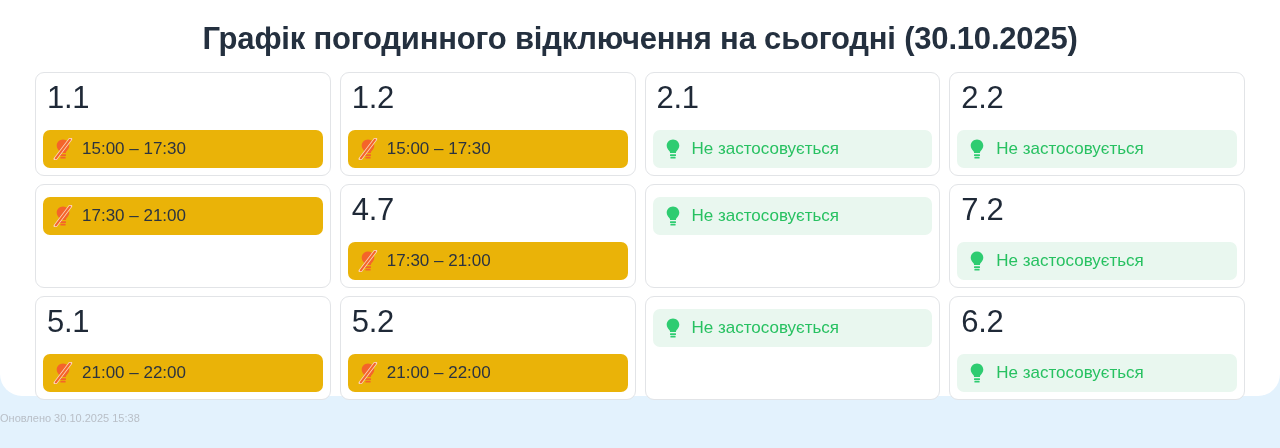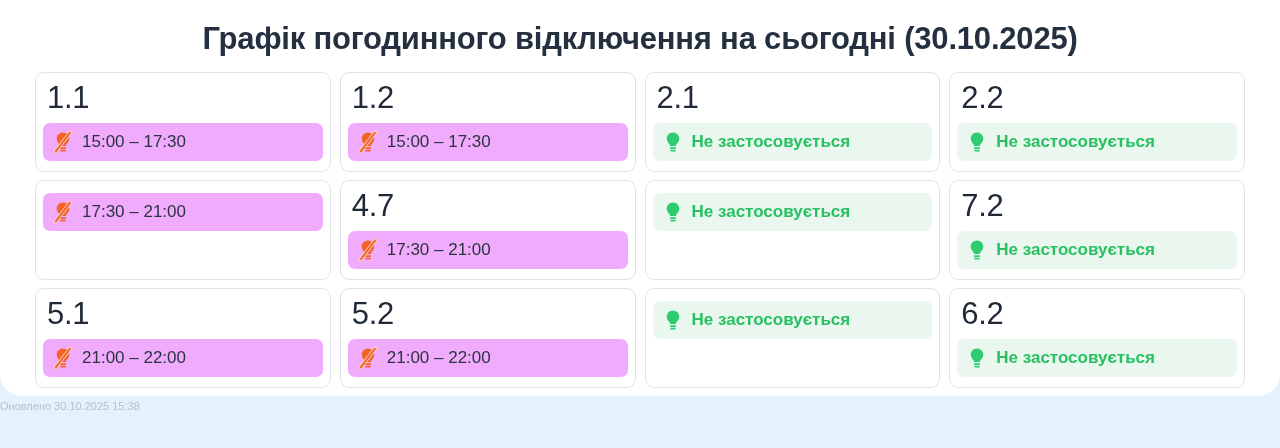--- a/index.html
+++ b/index.html
@@ -62,6 +62,7 @@
     min-height: 100px;
     display: flex;
     flex-direction: column;
+    gap: 7px;
   }
 
   .card-number {

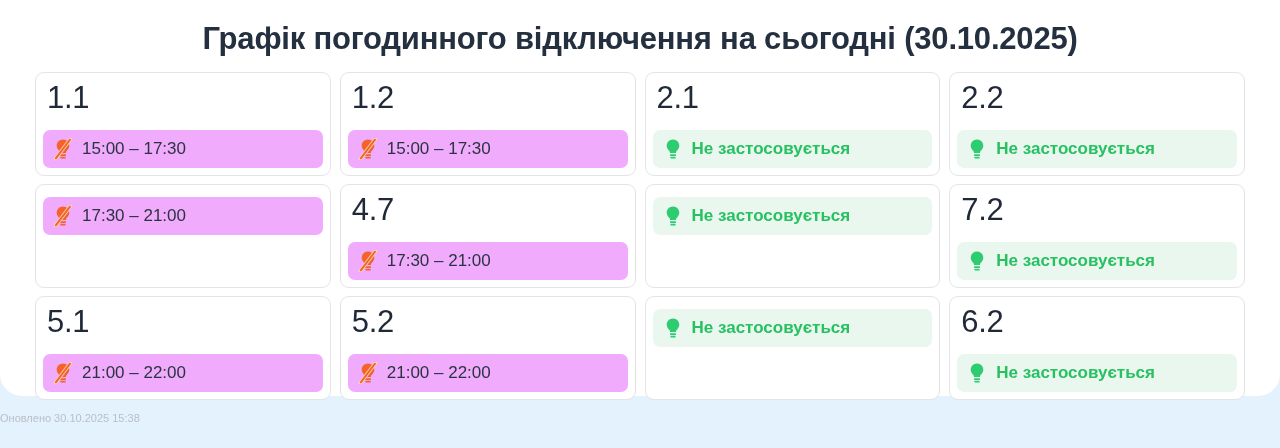--- a/index.html
+++ b/index.html
@@ -85,7 +85,7 @@
   }
 
   .status.off {
-    background: #f0abfc;
+    background: #eab308;
   }
 
   .status.on {

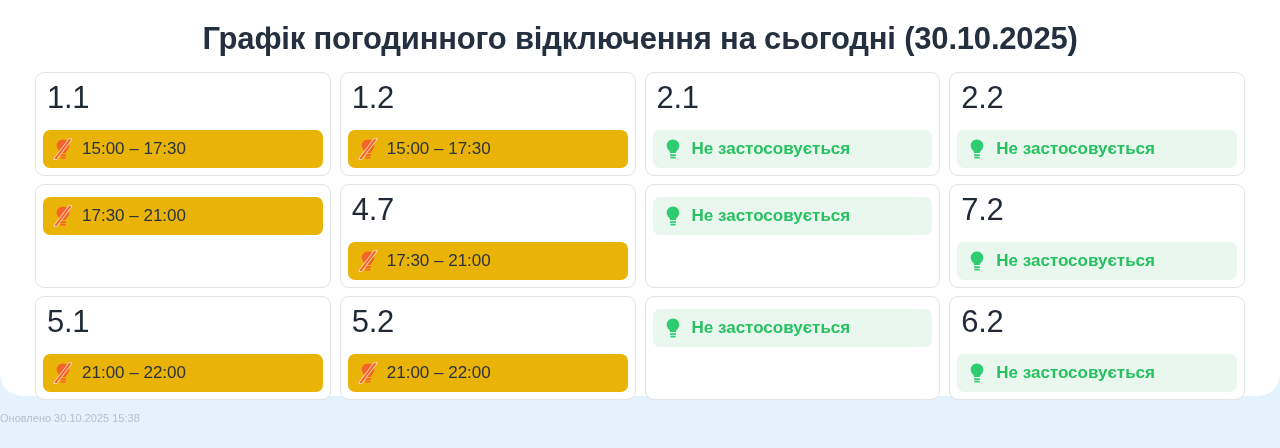--- a/index.html
+++ b/index.html
@@ -112,7 +112,7 @@
 
   .status.on .status-text {
     color: #27c161;
-    font-weight: 700;
+    font-weight: 400;
   }
 
   .footer {

